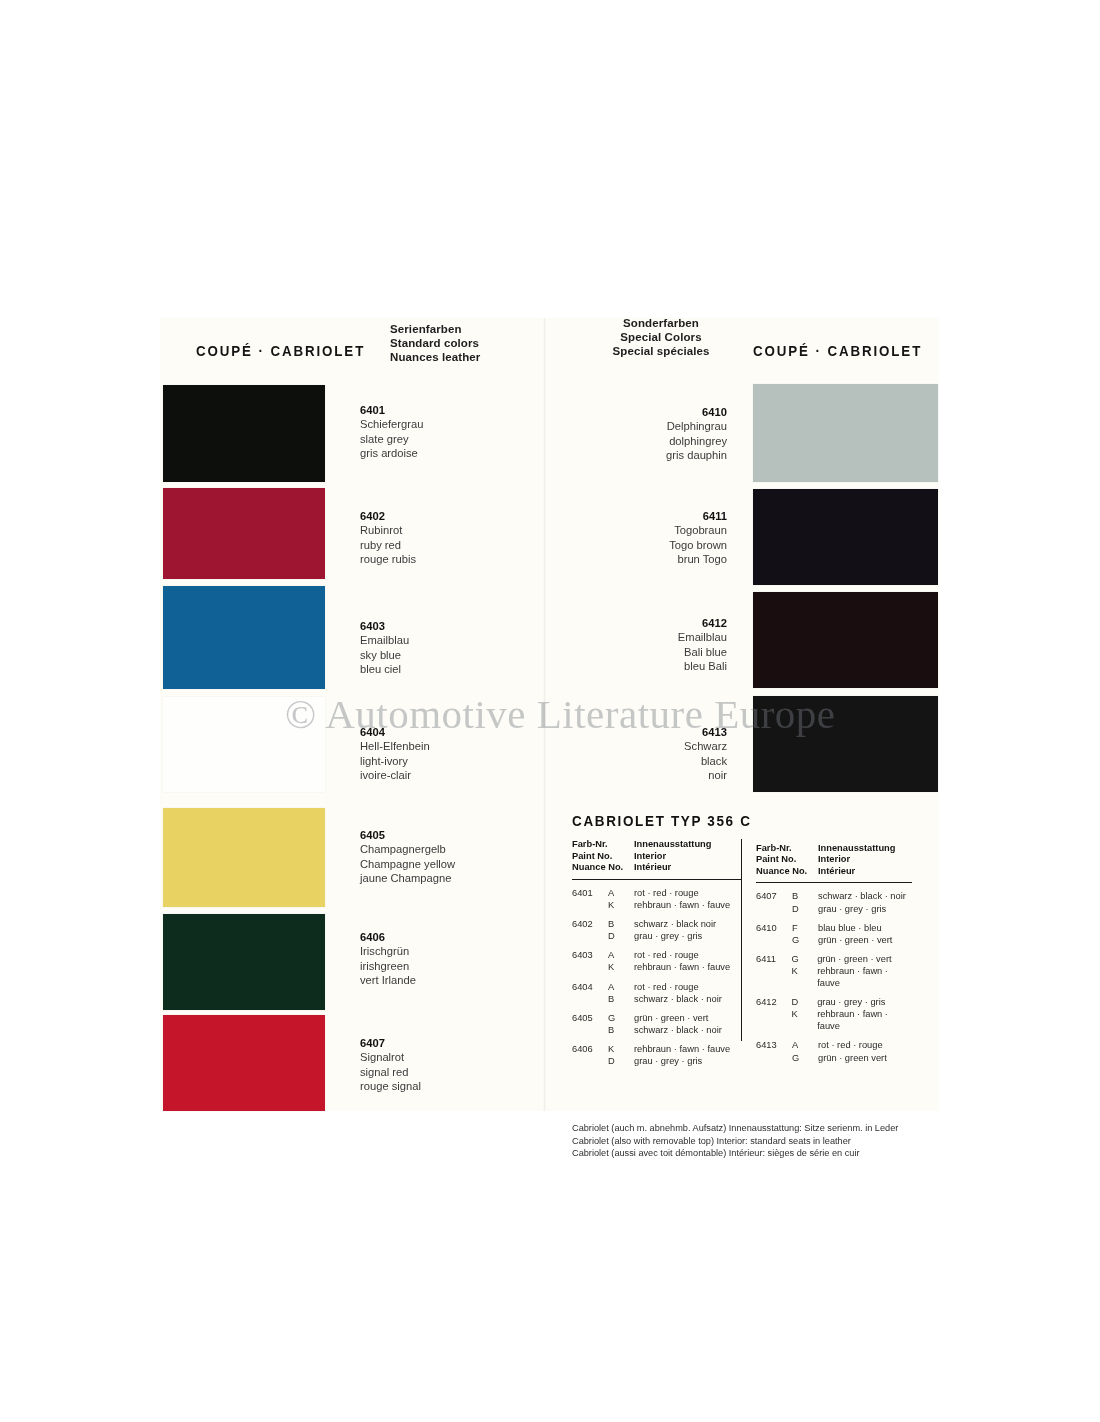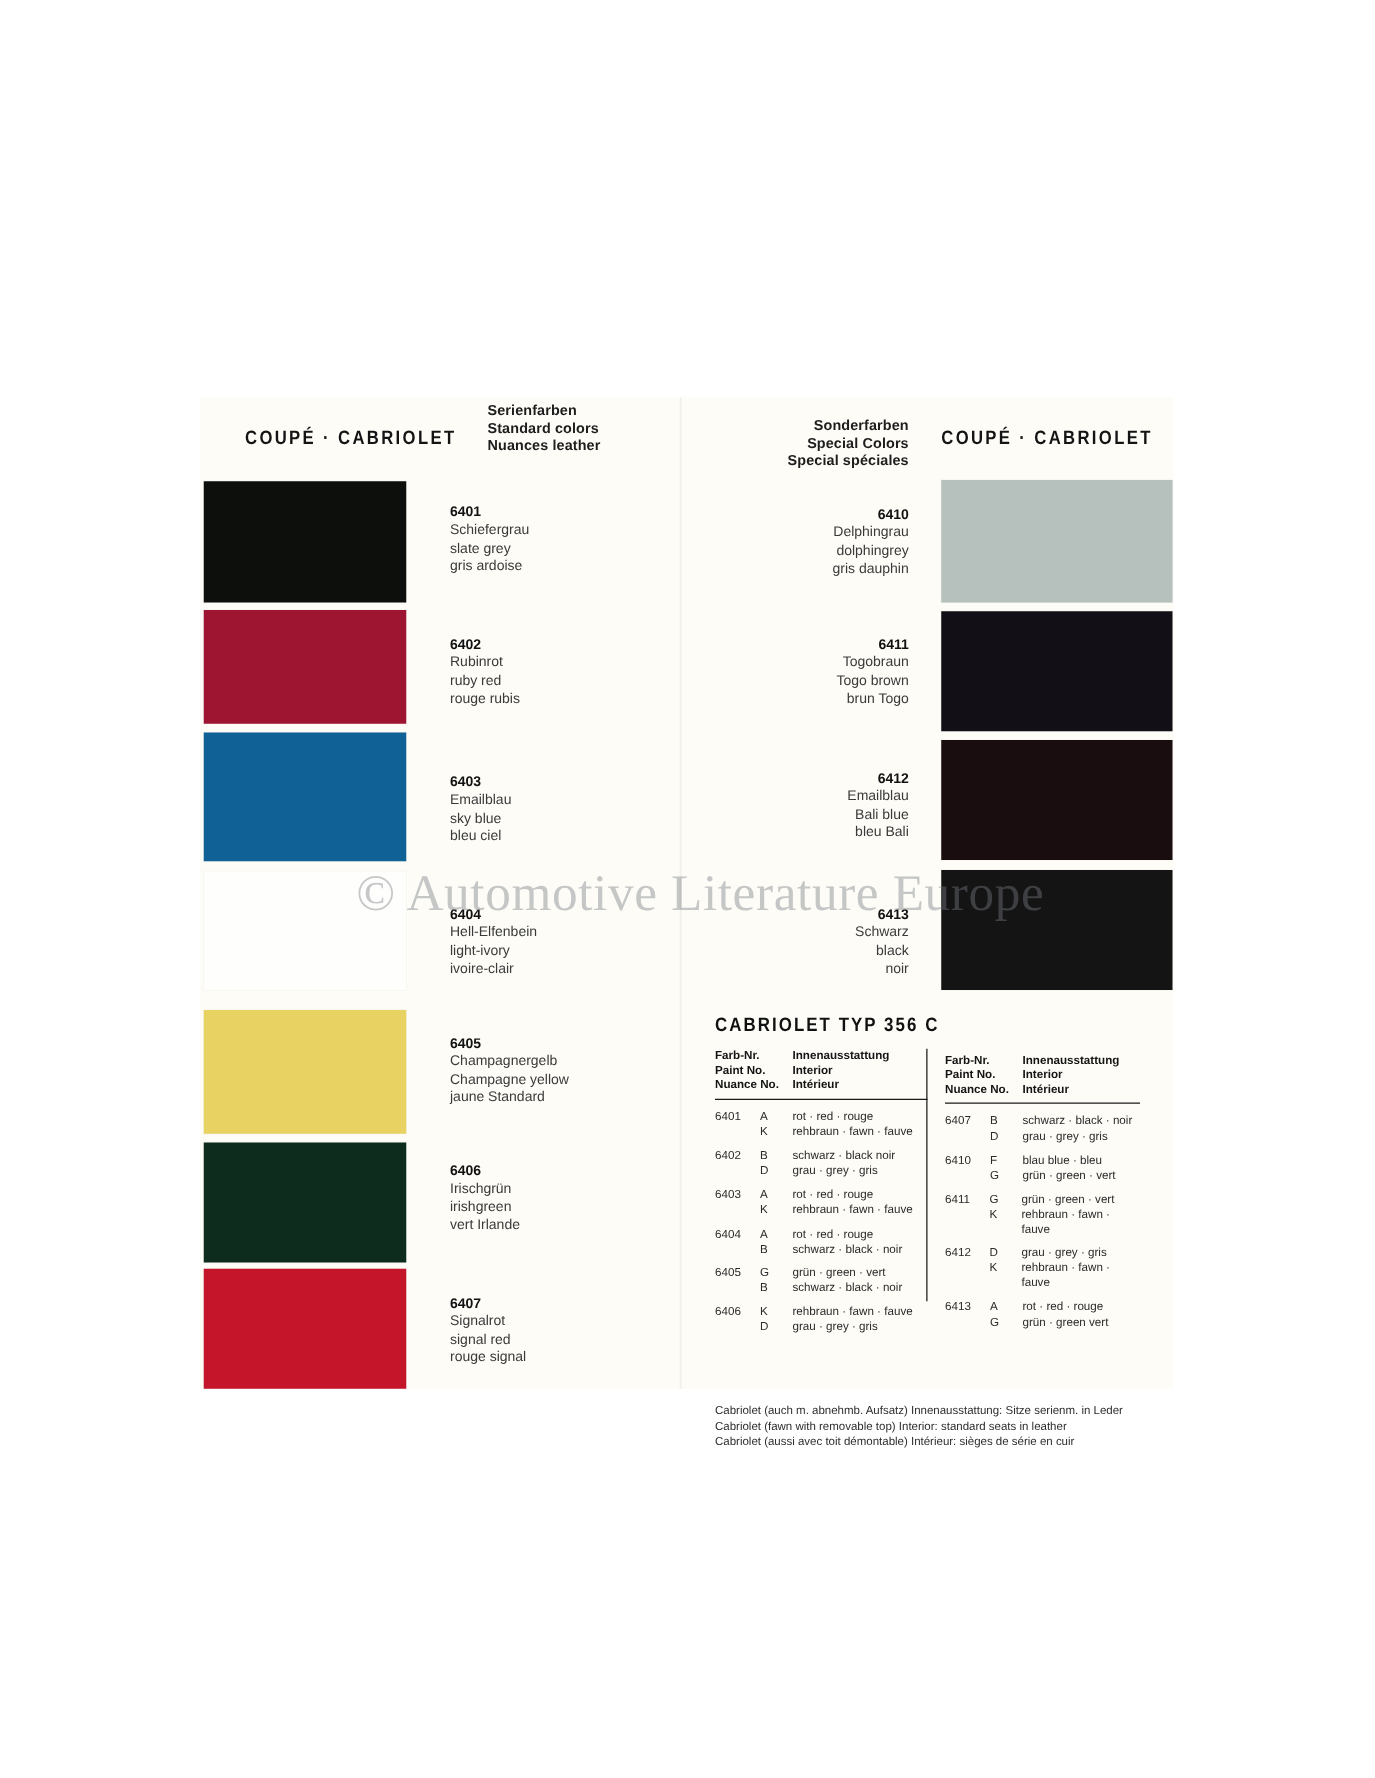--- a/index.html
+++ b/index.html
@@ -231,7 +231,7 @@
 
 <div class="section-title" style="left:753px; top:342px;">COUPÉ · CABRIOLET</div>
 
-<div class="hdr-block" style="left:595px; top:334px; width:132px; text-align:right;">
+<div class="hdr-block" style="left:595px; top:316px; width:132px; text-align:center;">
   <div>Sonderfarben</div>
   <div>Special Colors</div>
   <div>Special spéciales</div>

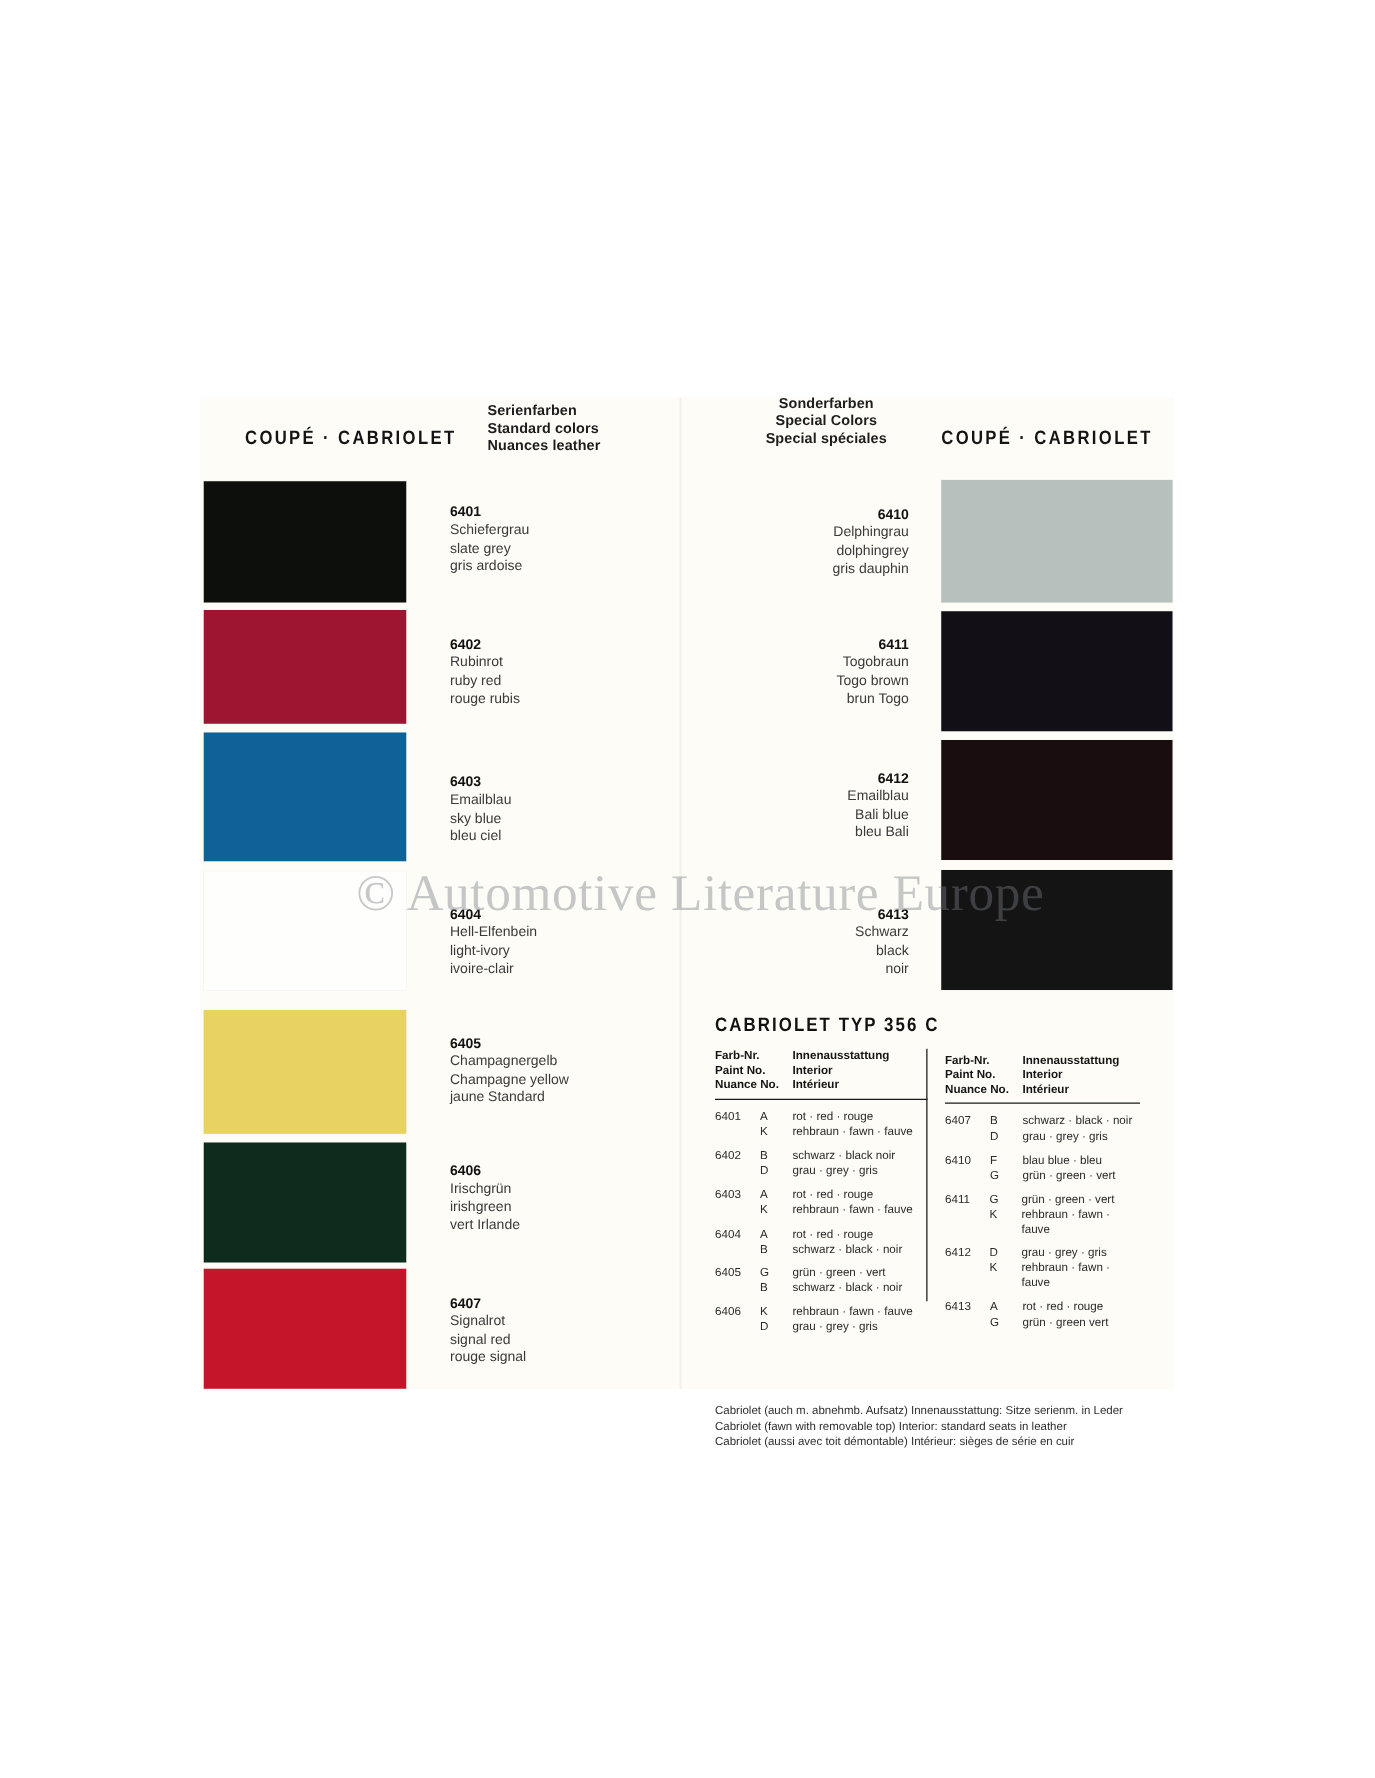--- a/index.html
+++ b/index.html
@@ -214,7 +214,7 @@
   <span class="num">6405</span>
   <span class="nm">Champagnergelb</span>
   <span class="nm">Champagne yellow</span>
-  <span class="nm">jaune Standard</span>
+  <span class="nm">jaune Champagne</span>
 </div>
 <div class="label" style="left:360px; top:930px;">
   <span class="num">6406</span>

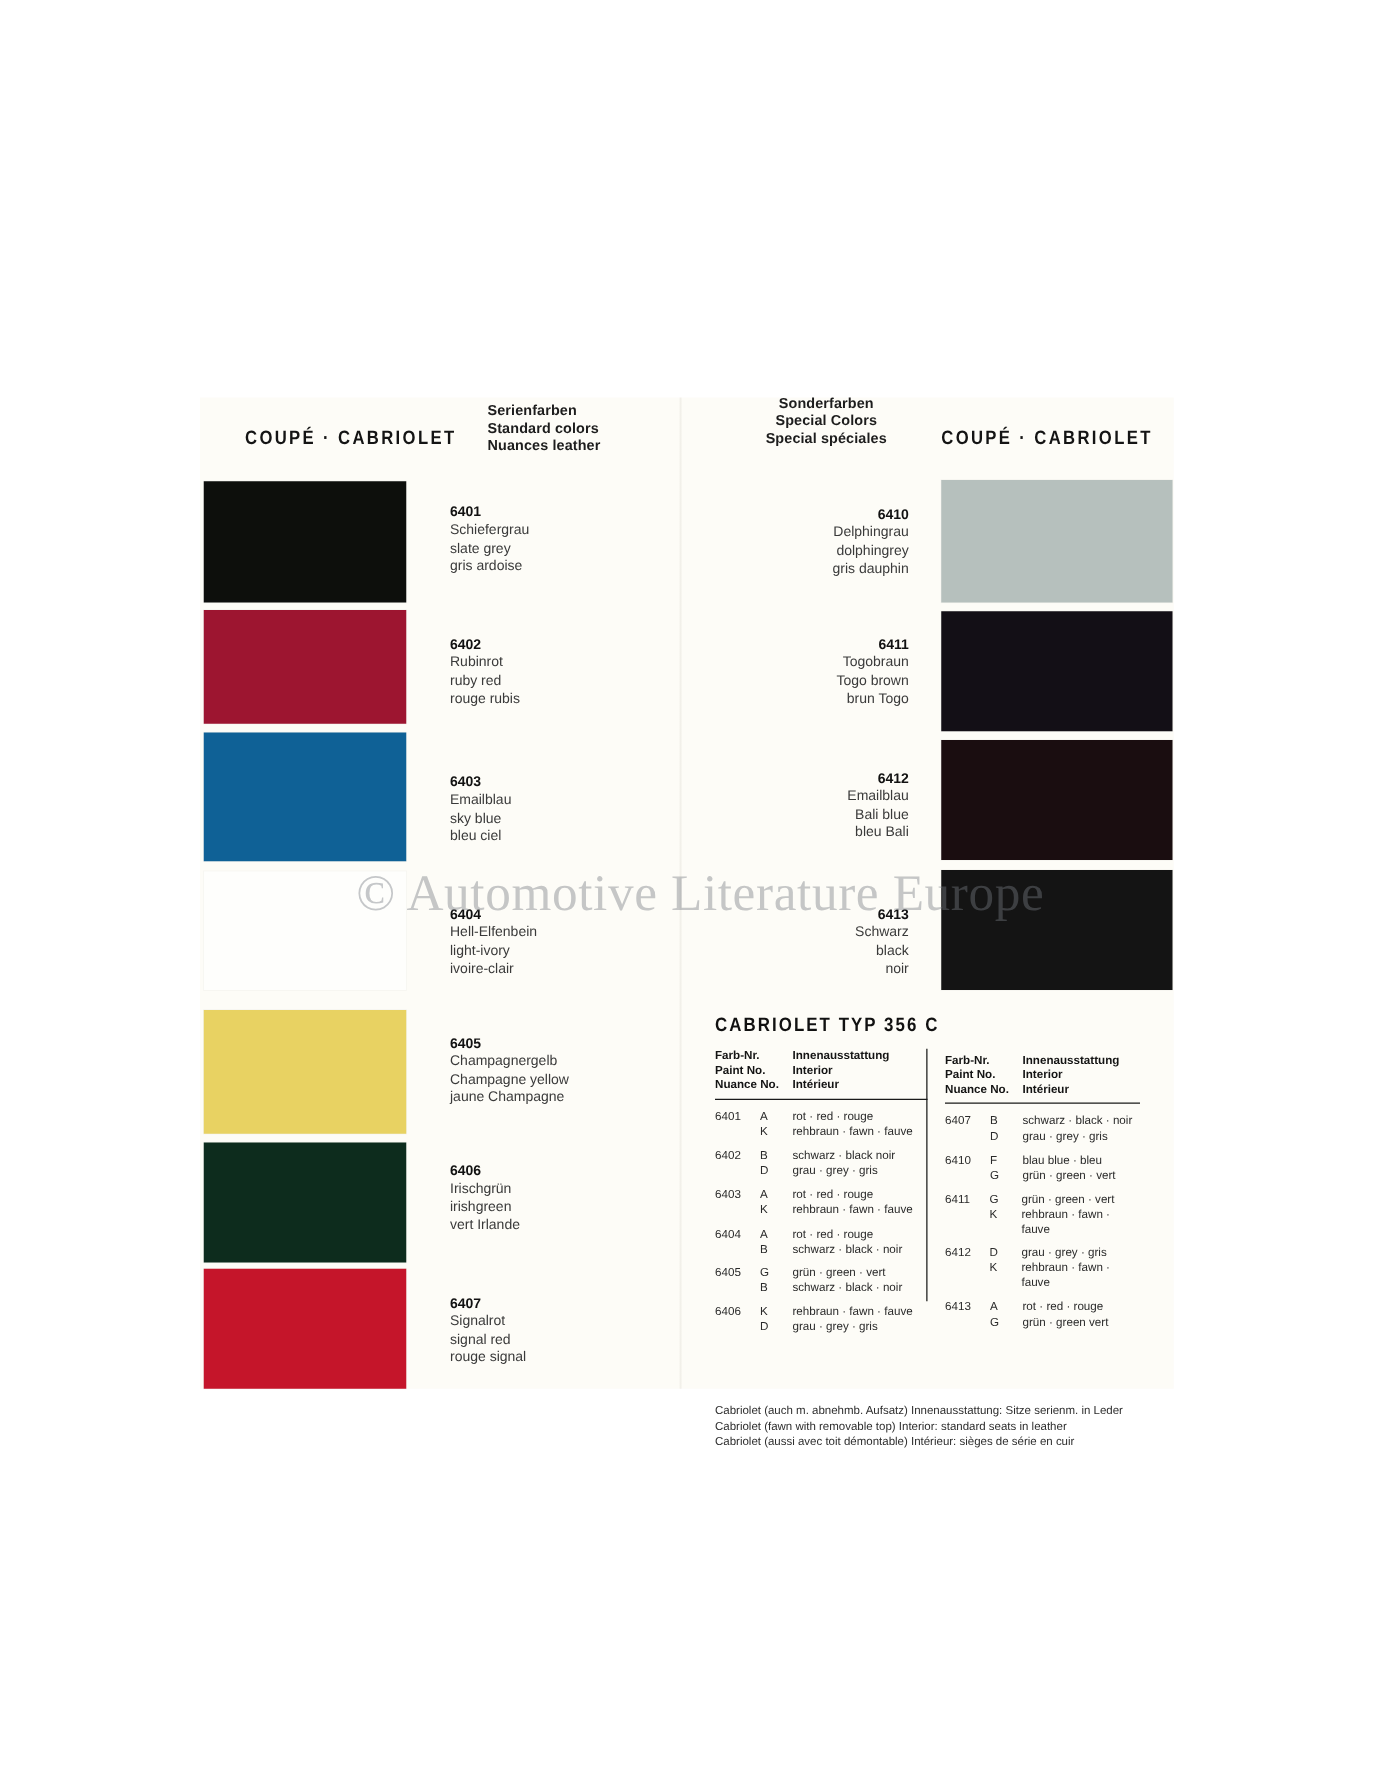--- a/index.html
+++ b/index.html
@@ -441,7 +441,7 @@
 
 <div id="footnote">
   <div>Cabriolet (auch m. abnehmb. Aufsatz) Innenausstattung: Sitze serienm. in Leder</div>
-  <div>Cabriolet (fawn with removable top) Interior: standard seats in leather</div>
+  <div>Cabriolet (also with removable top) Interior: standard seats in leather</div>
   <div>Cabriolet (aussi avec toit démontable) Intérieur: sièges de série en cuir</div>
 </div>
 

